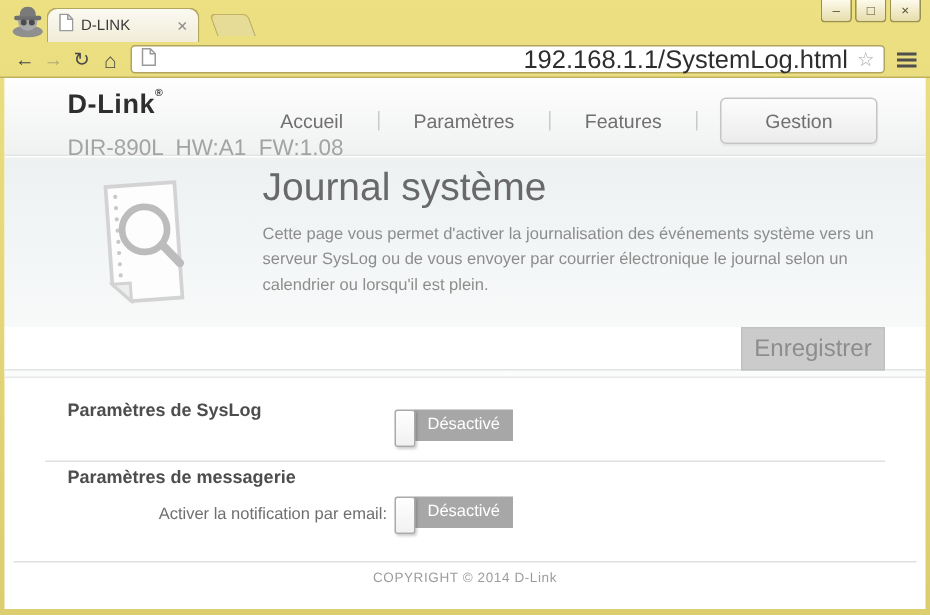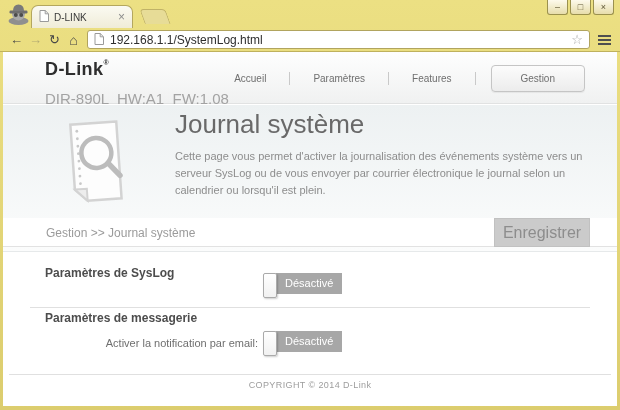--- a/index.html
+++ b/index.html
@@ -30,7 +30,7 @@
   .navbtn.home { font-weight:normal; font-size:14px; }
   .urlbar { flex:1; height:19px; margin:0 5px 0 4px; background:#fff; border:1px solid #b1a45e;
             border-radius:3px; display:flex; align-items:center; padding:0 6px; gap:6px; }
-  .url { flex:1; font-size:12px; color:#2e2e2e; white-space:nowrap; overflow:hidden; }
+  .url { flex:1; font-size:17px; color:#2e2e2e; white-space:nowrap; overflow:hidden;text-align:right; }
   .star { font-size:13px; color:#a8a8a8; line-height:1; }
   .menubtn { width:18px; height:18px; display:flex; align-items:center; justify-content:center; }
   .menubtn i { display:block; width:13px; height:2px; background:#4f4f4f;

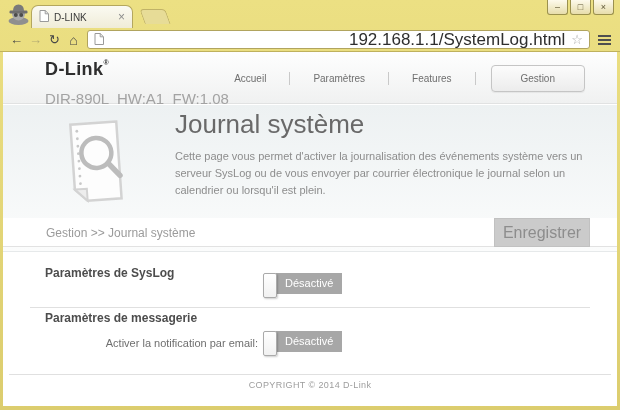--- a/index.html
+++ b/index.html
@@ -46,7 +46,7 @@
   .logo sup { font-size:7px; vertical-align:top; }
   .device { margin-top:10px; font-size:15px; color:#a3a3a3; white-space:pre; }
   .nav { position:absolute; right:32px; top:13px; display:flex; align-items:center; gap:15px; }
-  .navitem { font-size:10px; color:#6f6f6f; padding:7px 8px; cursor:default; }
+  .navitem { font-size:13px; color:#6f6f6f; padding:7px 8px; cursor:default; }
   .navsep { width:1px; height:13px; background:#c9c9c9; }
   .navitem.active { border:1px solid #c5c5c5; border-radius:4px; padding:7px 29px;
                     background:linear-gradient(#fcfcfc,#ececec); box-shadow:0 1px 1px rgba(0,0,0,.06); }

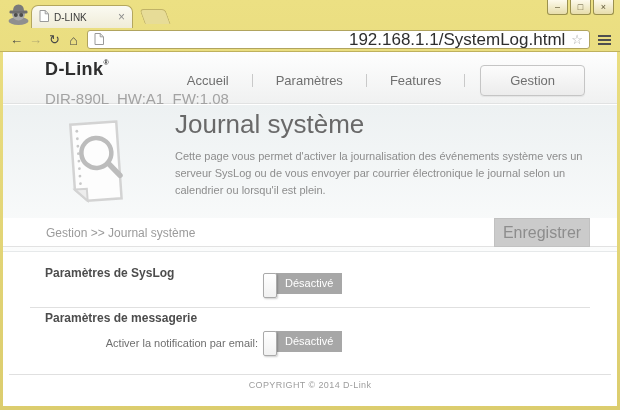--- a/index.html
+++ b/index.html
@@ -183,7 +183,6 @@
     </div>
 
     <div class="actionbar">
-      <span class="breadcrumb">Gestion &gt;&gt; Journal système</span>
       <button class="savebtn">Enregistrer</button>
     </div>
 

